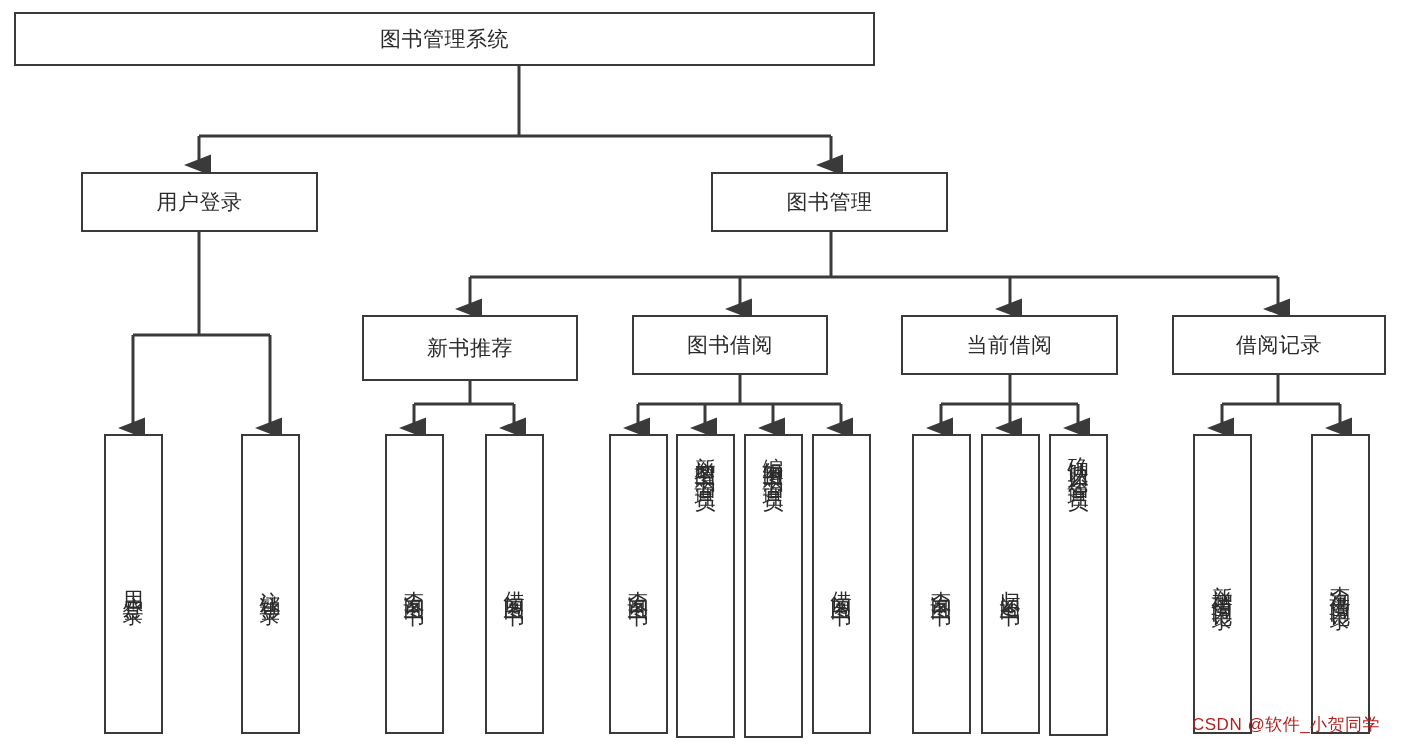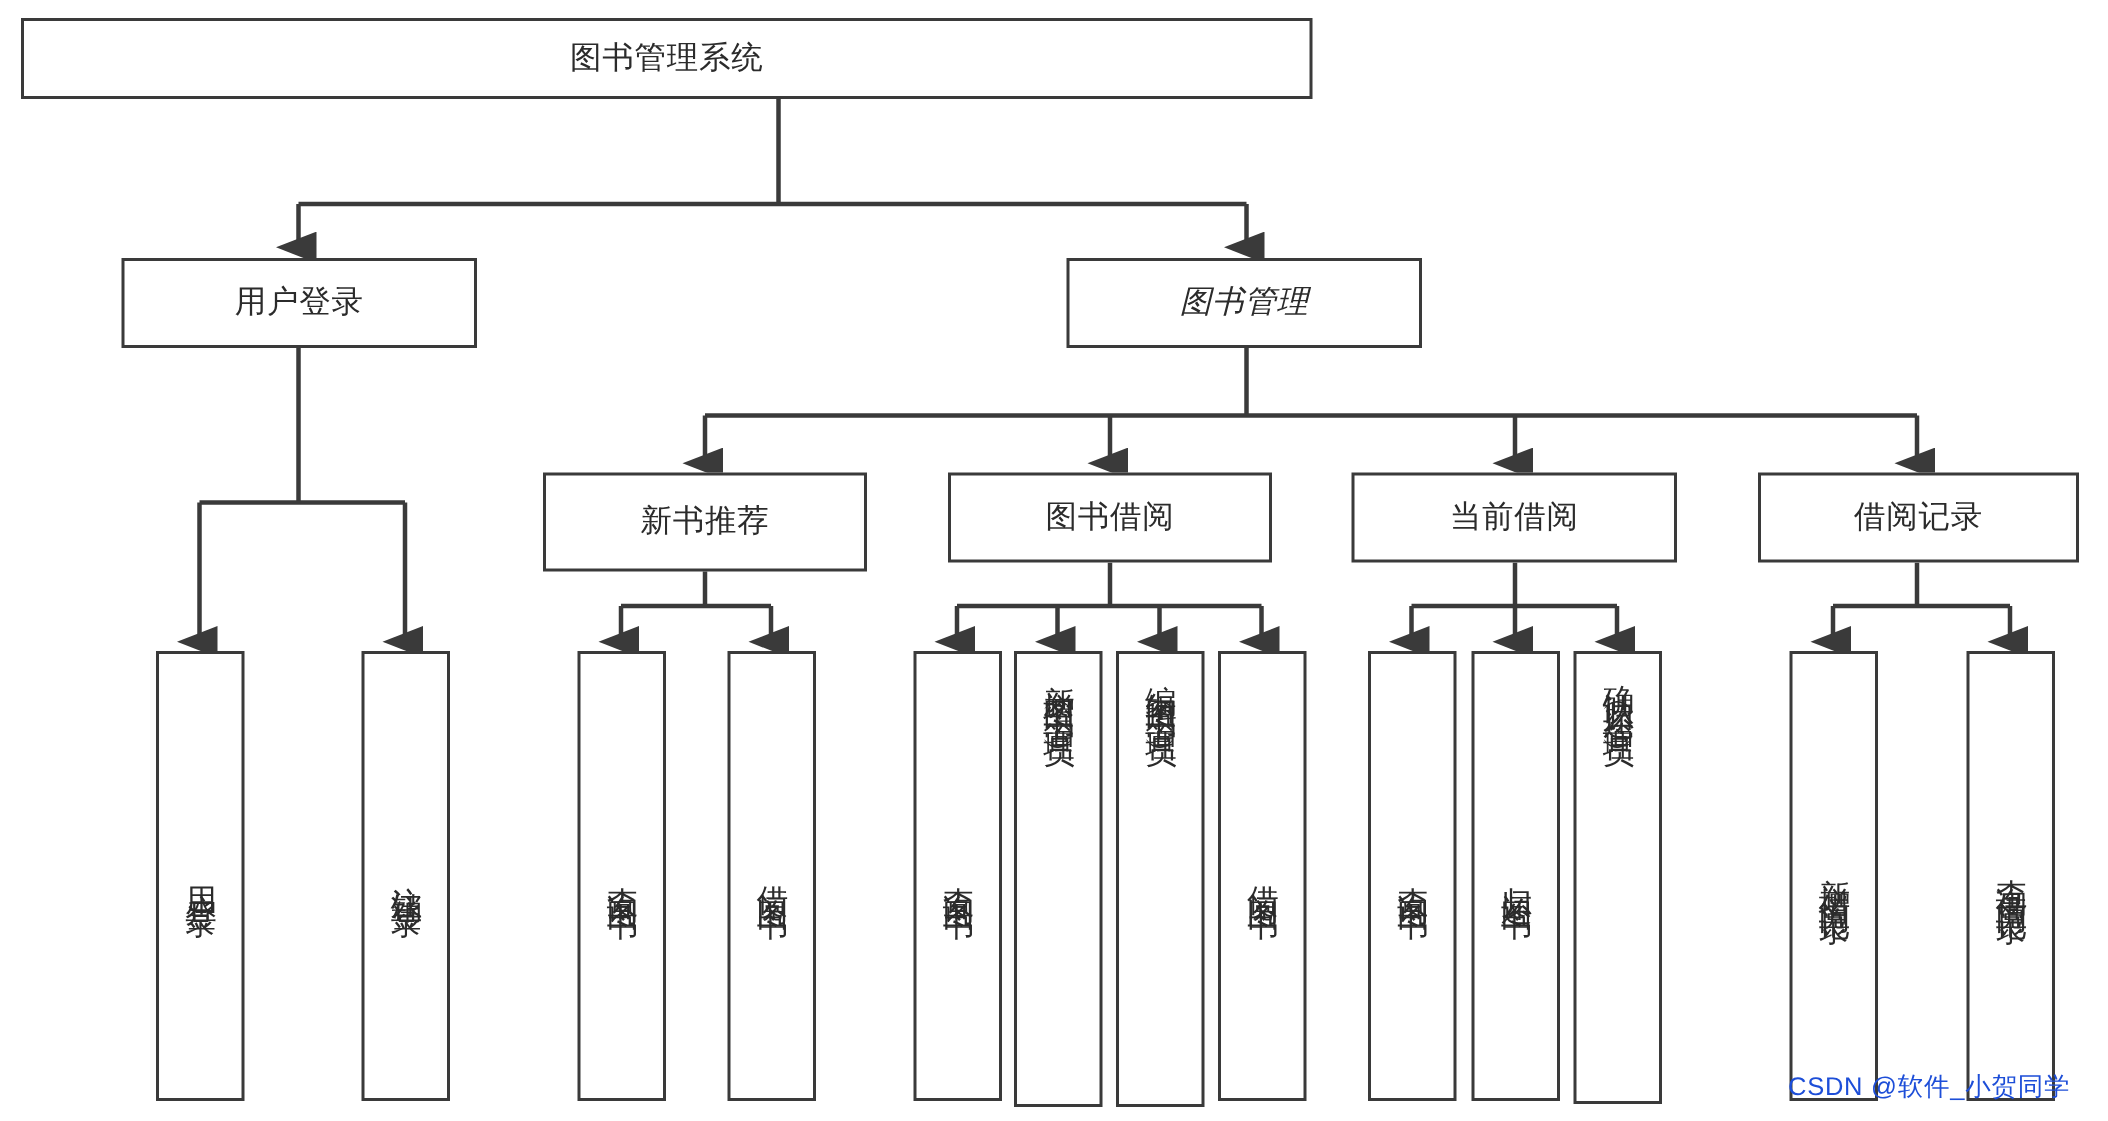--- a/index.html
+++ b/index.html
@@ -141,7 +141,7 @@
     <span class="node-label-h">用户登录</span>
   </div>
 
-  <div class="node-box" style="left:711px; top:172px; width:237px; height:60px;font-style:italic;">
+  <div class="node-box" style="left:711px; top:172px; width:237px; height:60px;">
     <span class="node-label-h">图书管理</span>
   </div>
 

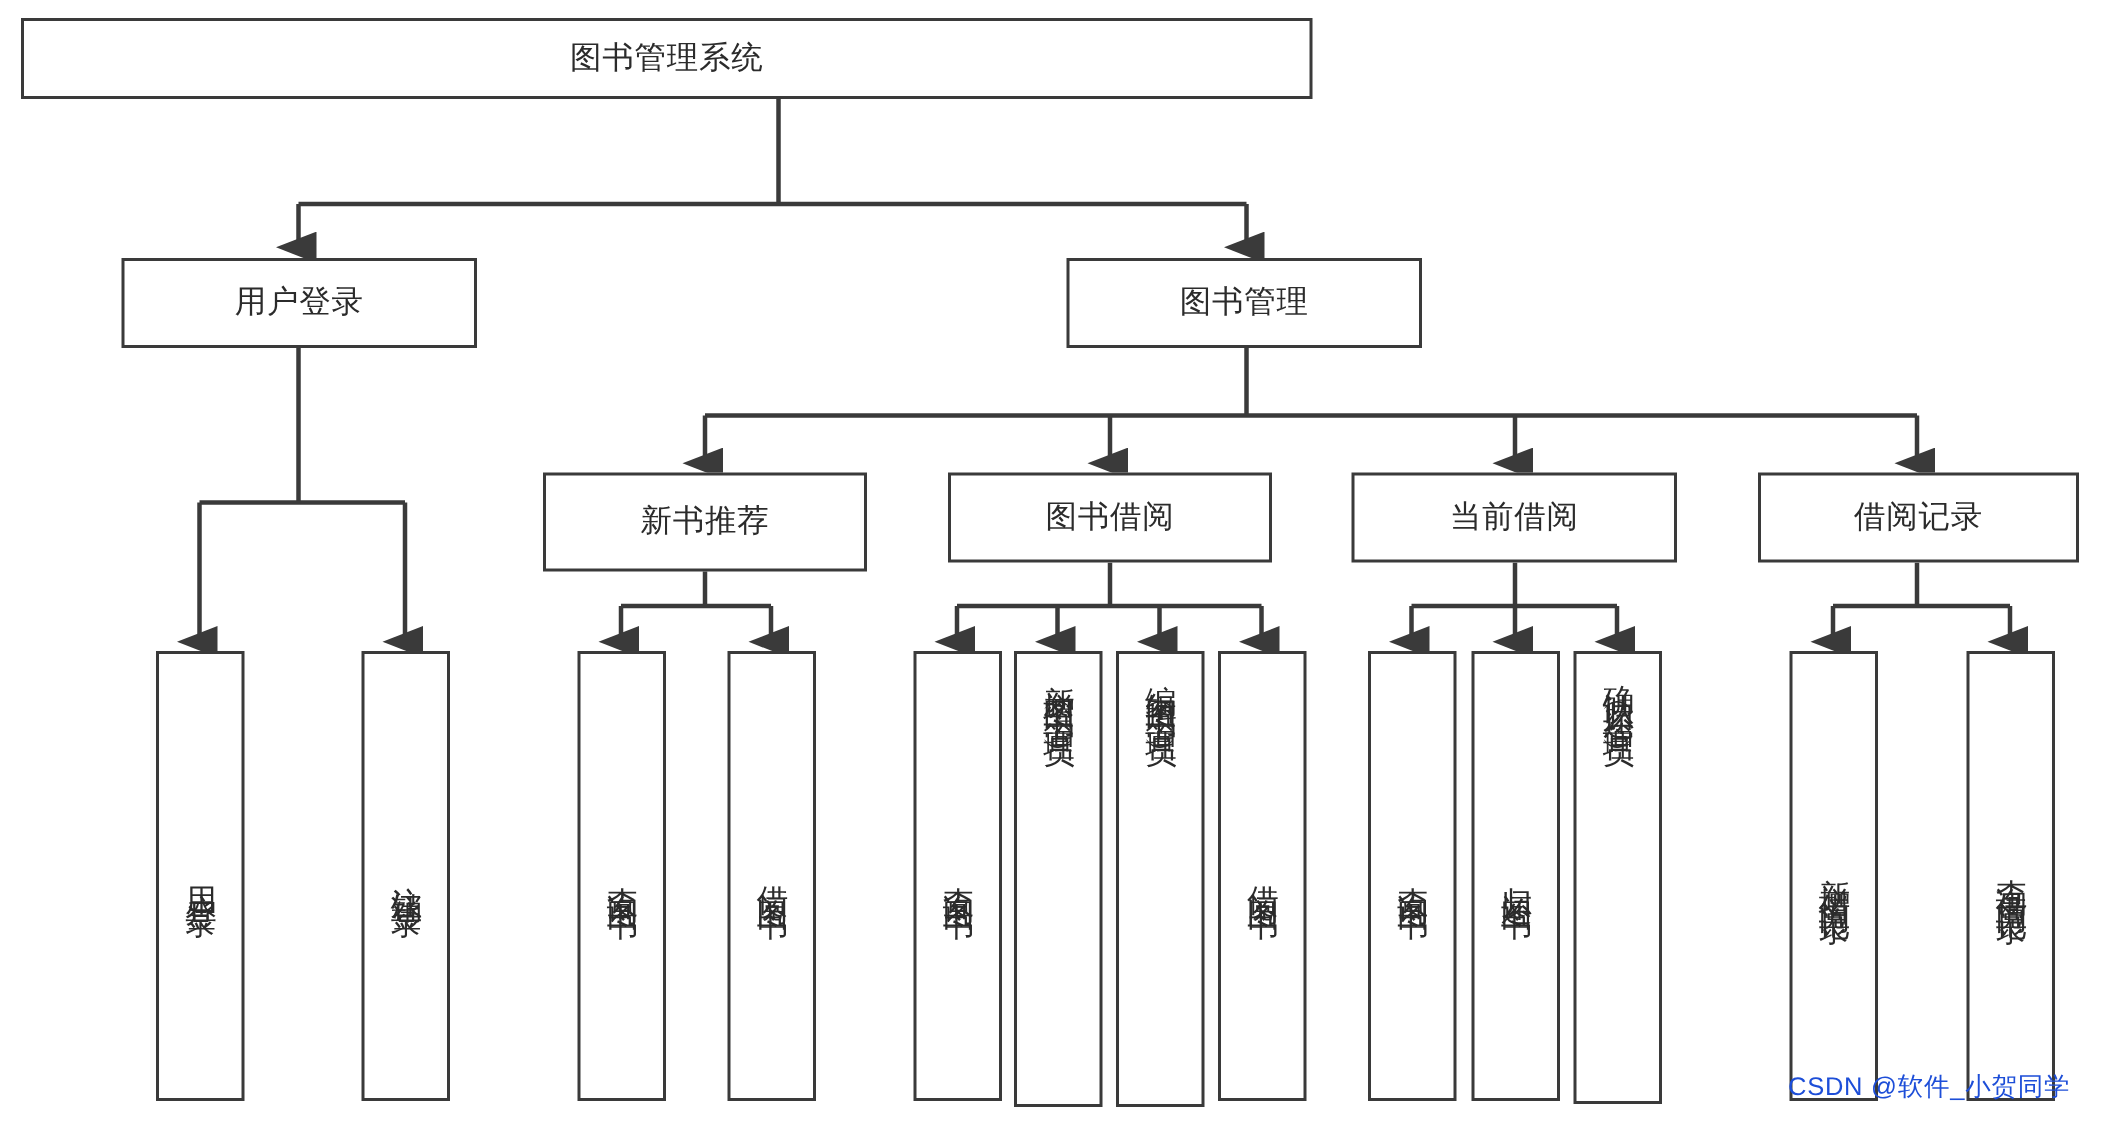--- a/index.html
+++ b/index.html
@@ -149,7 +149,7 @@
     <span class="node-label-h">新书推荐</span>
   </div>
 
-  <div class="node-box" style="left:632px; top:315px; width:216px; height:60px;">
+  <div class="node-box" style="left:632px; top:315px; width:196px; height:60px;">
     <span class="node-label-h">图书借阅</span>
   </div>
 

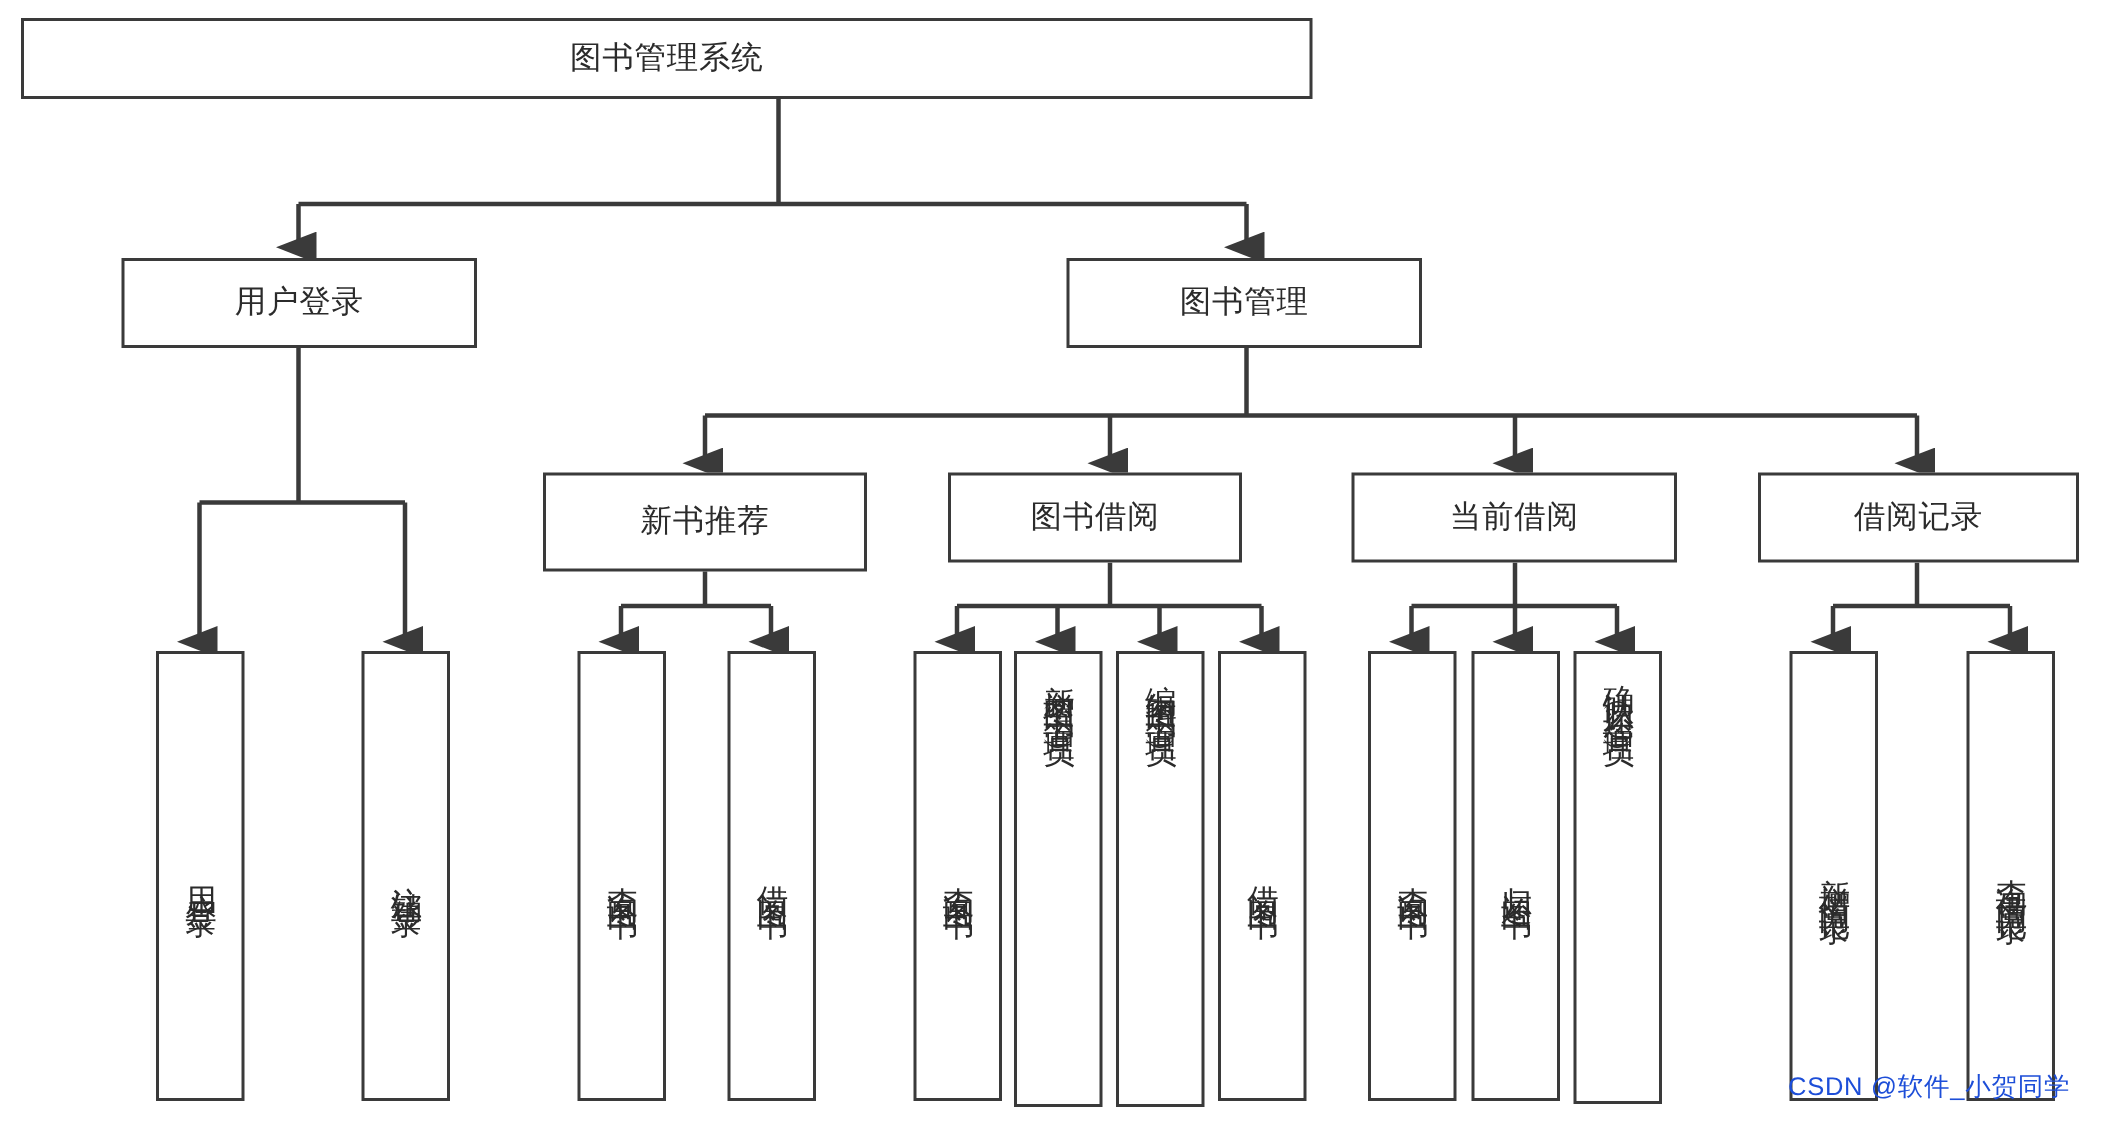--- a/index.html
+++ b/index.html
@@ -73,7 +73,7 @@
     left: 1192px;
     top: 713px;
     font-size: 17px;
-    color: #1d4ed8;
+    color: #b91c1c;
     white-space: nowrap;
     letter-spacing: 0.5px;
   }

